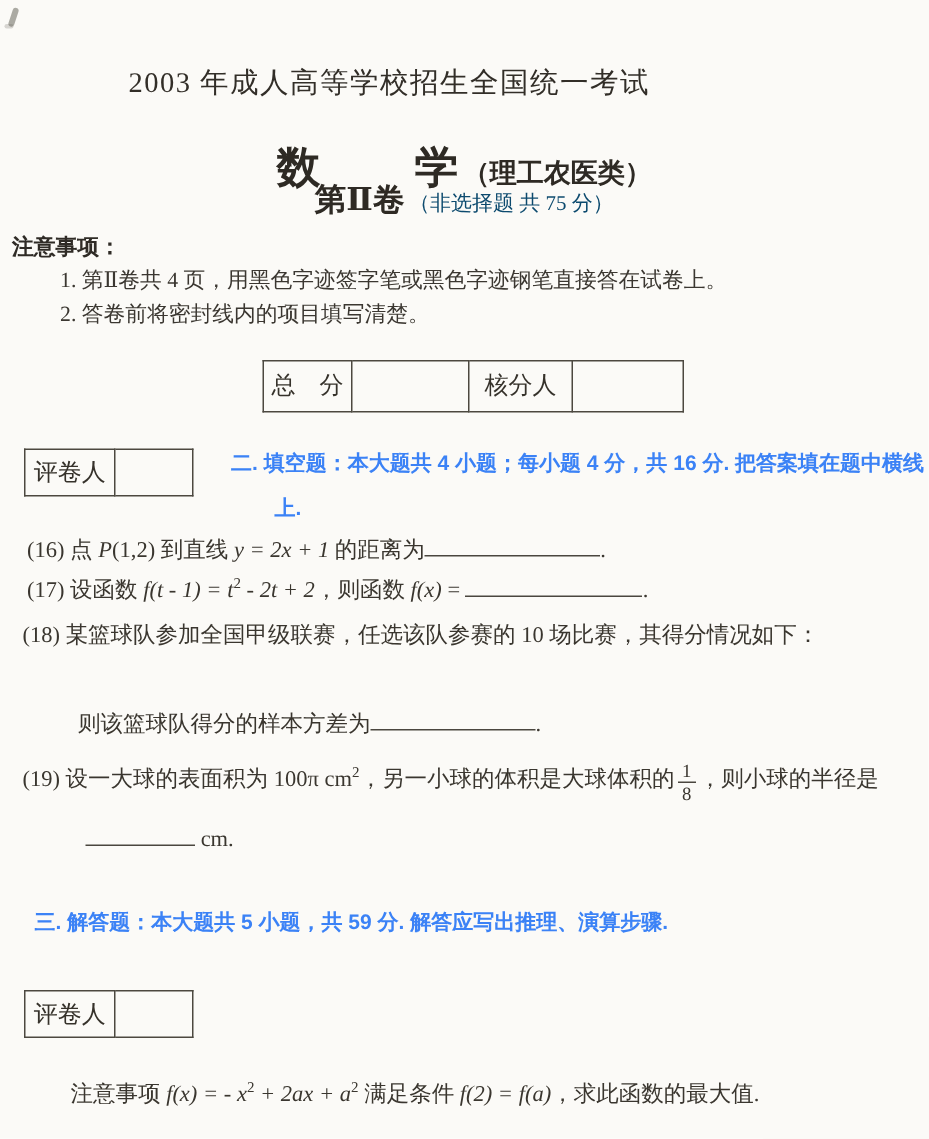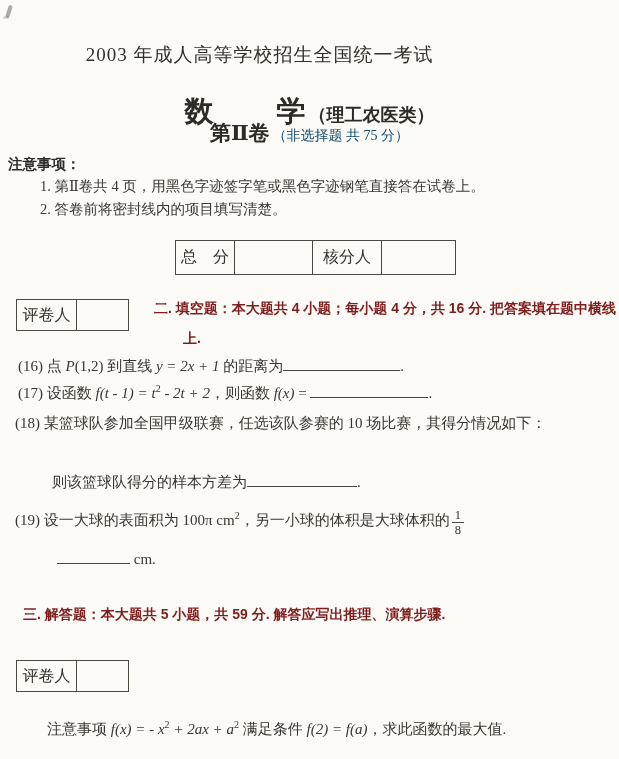--- a/index.html
+++ b/index.html
@@ -36,7 +36,7 @@
   .g2{top:660px;}
   .grader td{height:30px;font-size:15px;}
   
-  .sec{font-family:"Liberation Sans","DejaVu Sans",sans-serif;font-weight:bold;font-size:14px;color:#7f1d1d;}
+  .sec{font-family:"Liberation Sans","DejaVu Sans",sans-serif;font-weight:bold;font-size:14px;color:#3b82f6;}
   .sec2-l1{top:300px;left:154px;}
   .sec2-l2{top:330px;left:183px;}
   .sec3{top:606px;left:23px;}

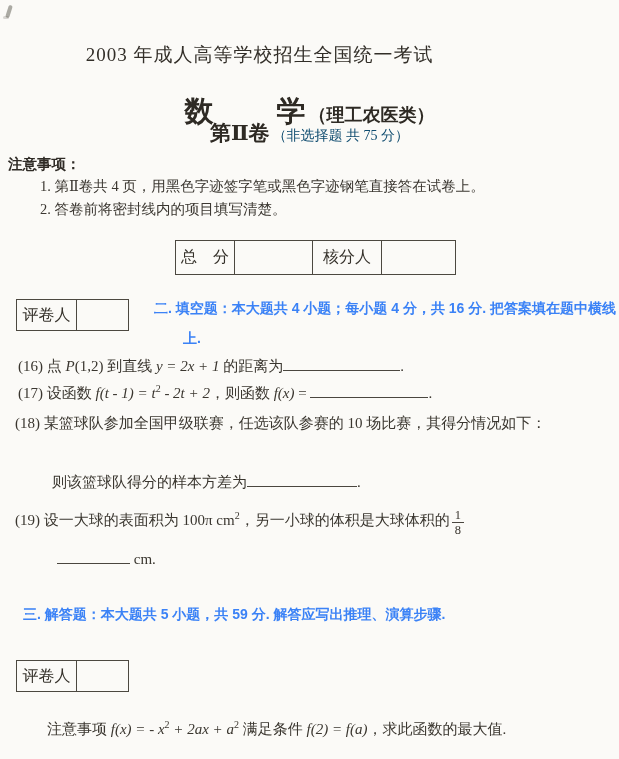--- a/index.html
+++ b/index.html
@@ -110,7 +110,7 @@
   <div class="abs q q17"><span>(17) 设函数 </span><span class="math">f(t - 1) = t</span><sup>2</sup><span class="math"> - 2t + 2</span><span>，则函数 </span><span class="math">f(x)</span><span> = </span><span class="blank" style="width: 118px;"></span><span>.</span></div>
   <div class="abs q q18l1">(18) 某篮球队参加全国甲级联赛，任选该队参赛的 10 场比赛，其得分情况如下：</div>
   <div class="abs q q18l3"><span>则该篮球队得分的样本方差为</span><span class="blank" style="width: 110px;"></span><span>.</span></div>
-  <div class="abs q q19l1"><span>(19) 设一大球的表面积为 100π cm</span><sup>2</sup><span>，另一小球的体积是大球体积的</span><span class="frac"><span class="num">1</span><span class="den">8</span></span></div>
+  <div class="abs q q19l1"><span>(19) 设一大球的表面积为 100π cm</span><sup>2</sup><span>，另一小球的体积是大球体积的</span><span class="frac"><span class="num">1</span><span class="den">8</span></span><span>，则小球的半径是</span></div>
   <div class="abs q q19l2"><span class="blank" style="width: 73px;"></span><span> cm.</span></div>
 
   <div class="abs sec sec3">三. 解答题：本大题共 5 小题，共 59 分. 解答应写出推理、演算步骤.</div>

